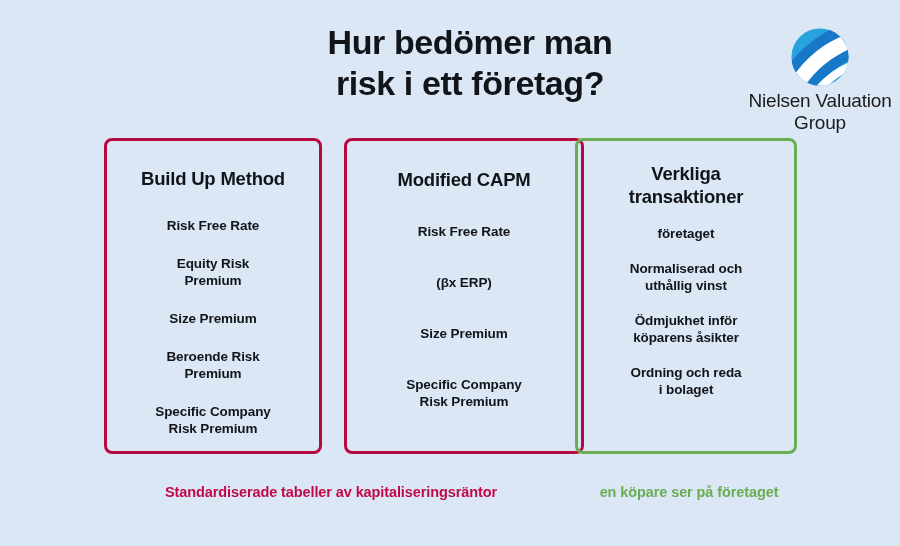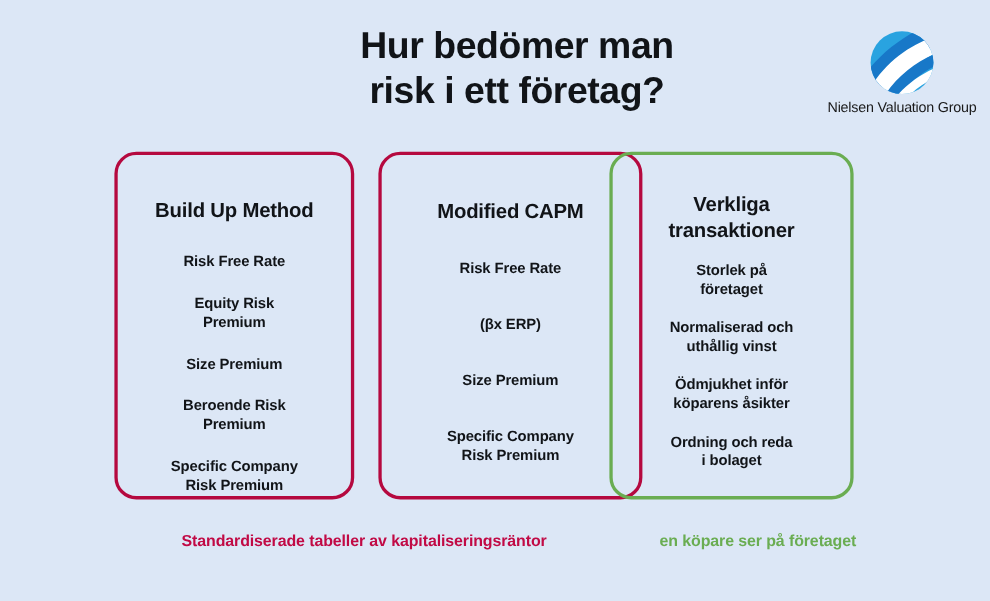--- a/index.html
+++ b/index.html
@@ -50,7 +50,7 @@
     justify-content: center;
   }
   #brand-logo .logo-text {
-    font-size: 13px;
+    font-size: 19px;
     color: #1a1a1a;
     letter-spacing: -0.2px;
     margin-top: -2px;

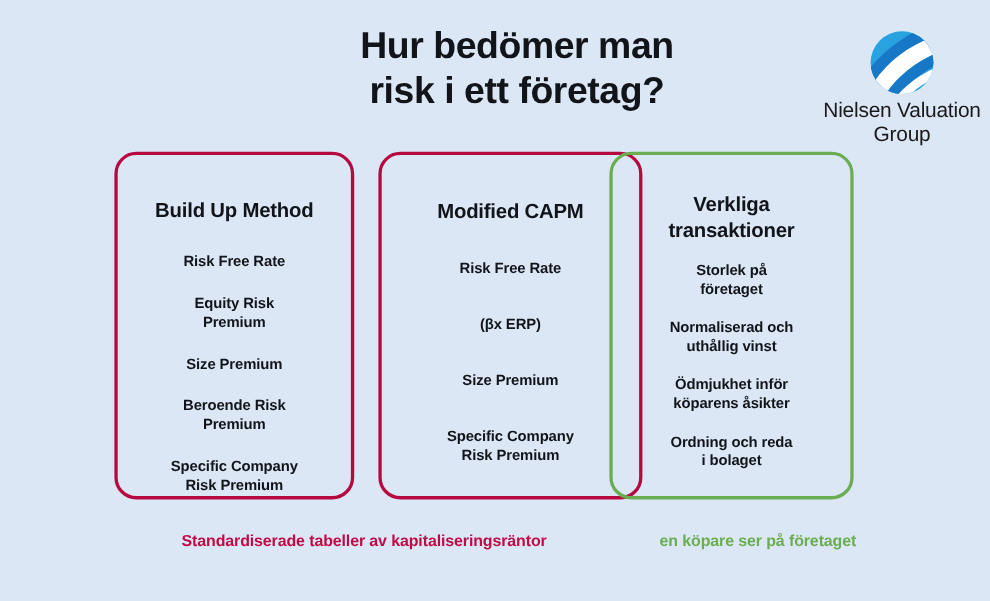--- a/index.html
+++ b/index.html
@@ -68,10 +68,10 @@
     position: absolute;
     top: 0;
     height: 316px;
-    border-radius: 20px;
+    border-radius: 8px;
     box-sizing: border-box;
     background: transparent;
-    padding: 12px 14px;
+    padding: 0 14px;
   }
   .card.c1 { left: 104px; width: 218px; border: 3px solid #b5093f; }
   .card.c2 { left: 344px; width: 240px; border: 3px solid #b5093f; }

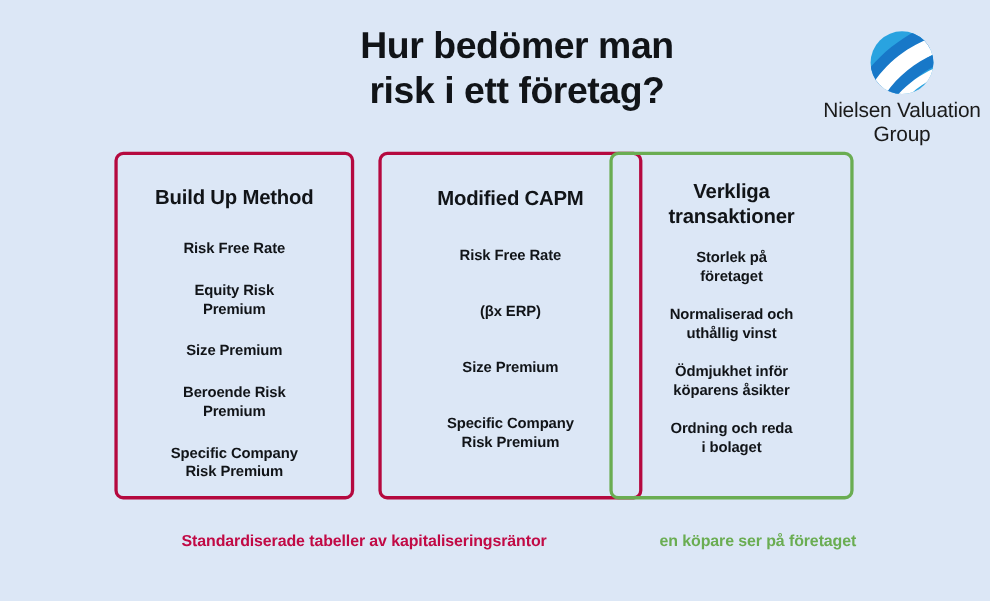--- a/index.html
+++ b/index.html
@@ -75,7 +75,7 @@
   }
   .card.c1 { left: 104px; width: 218px; border: 3px solid #b5093f; }
   .card.c2 { left: 344px; width: 240px; border: 3px solid #b5093f; }
-  .card.c3 { left: 554px; width: 222px; border: 3px solid #6aad52; }
+  .card.c3 { left: 575px; width: 222px; border: 3px solid #6aad52; }
 
   .card-title {
     text-align: center;

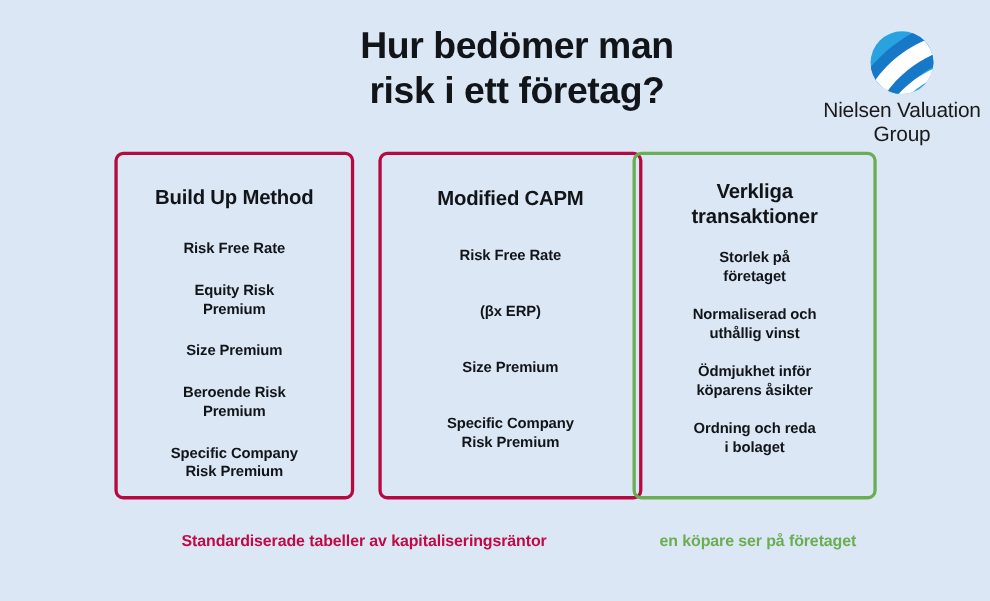--- a/index.html
+++ b/index.html
@@ -220,7 +220,6 @@
     </div>
     <ul class="card-items">
       <li>
-        <span class="ln">Storlek på</span>
         <span class="ln">företaget</span>
       </li>
       <li>

